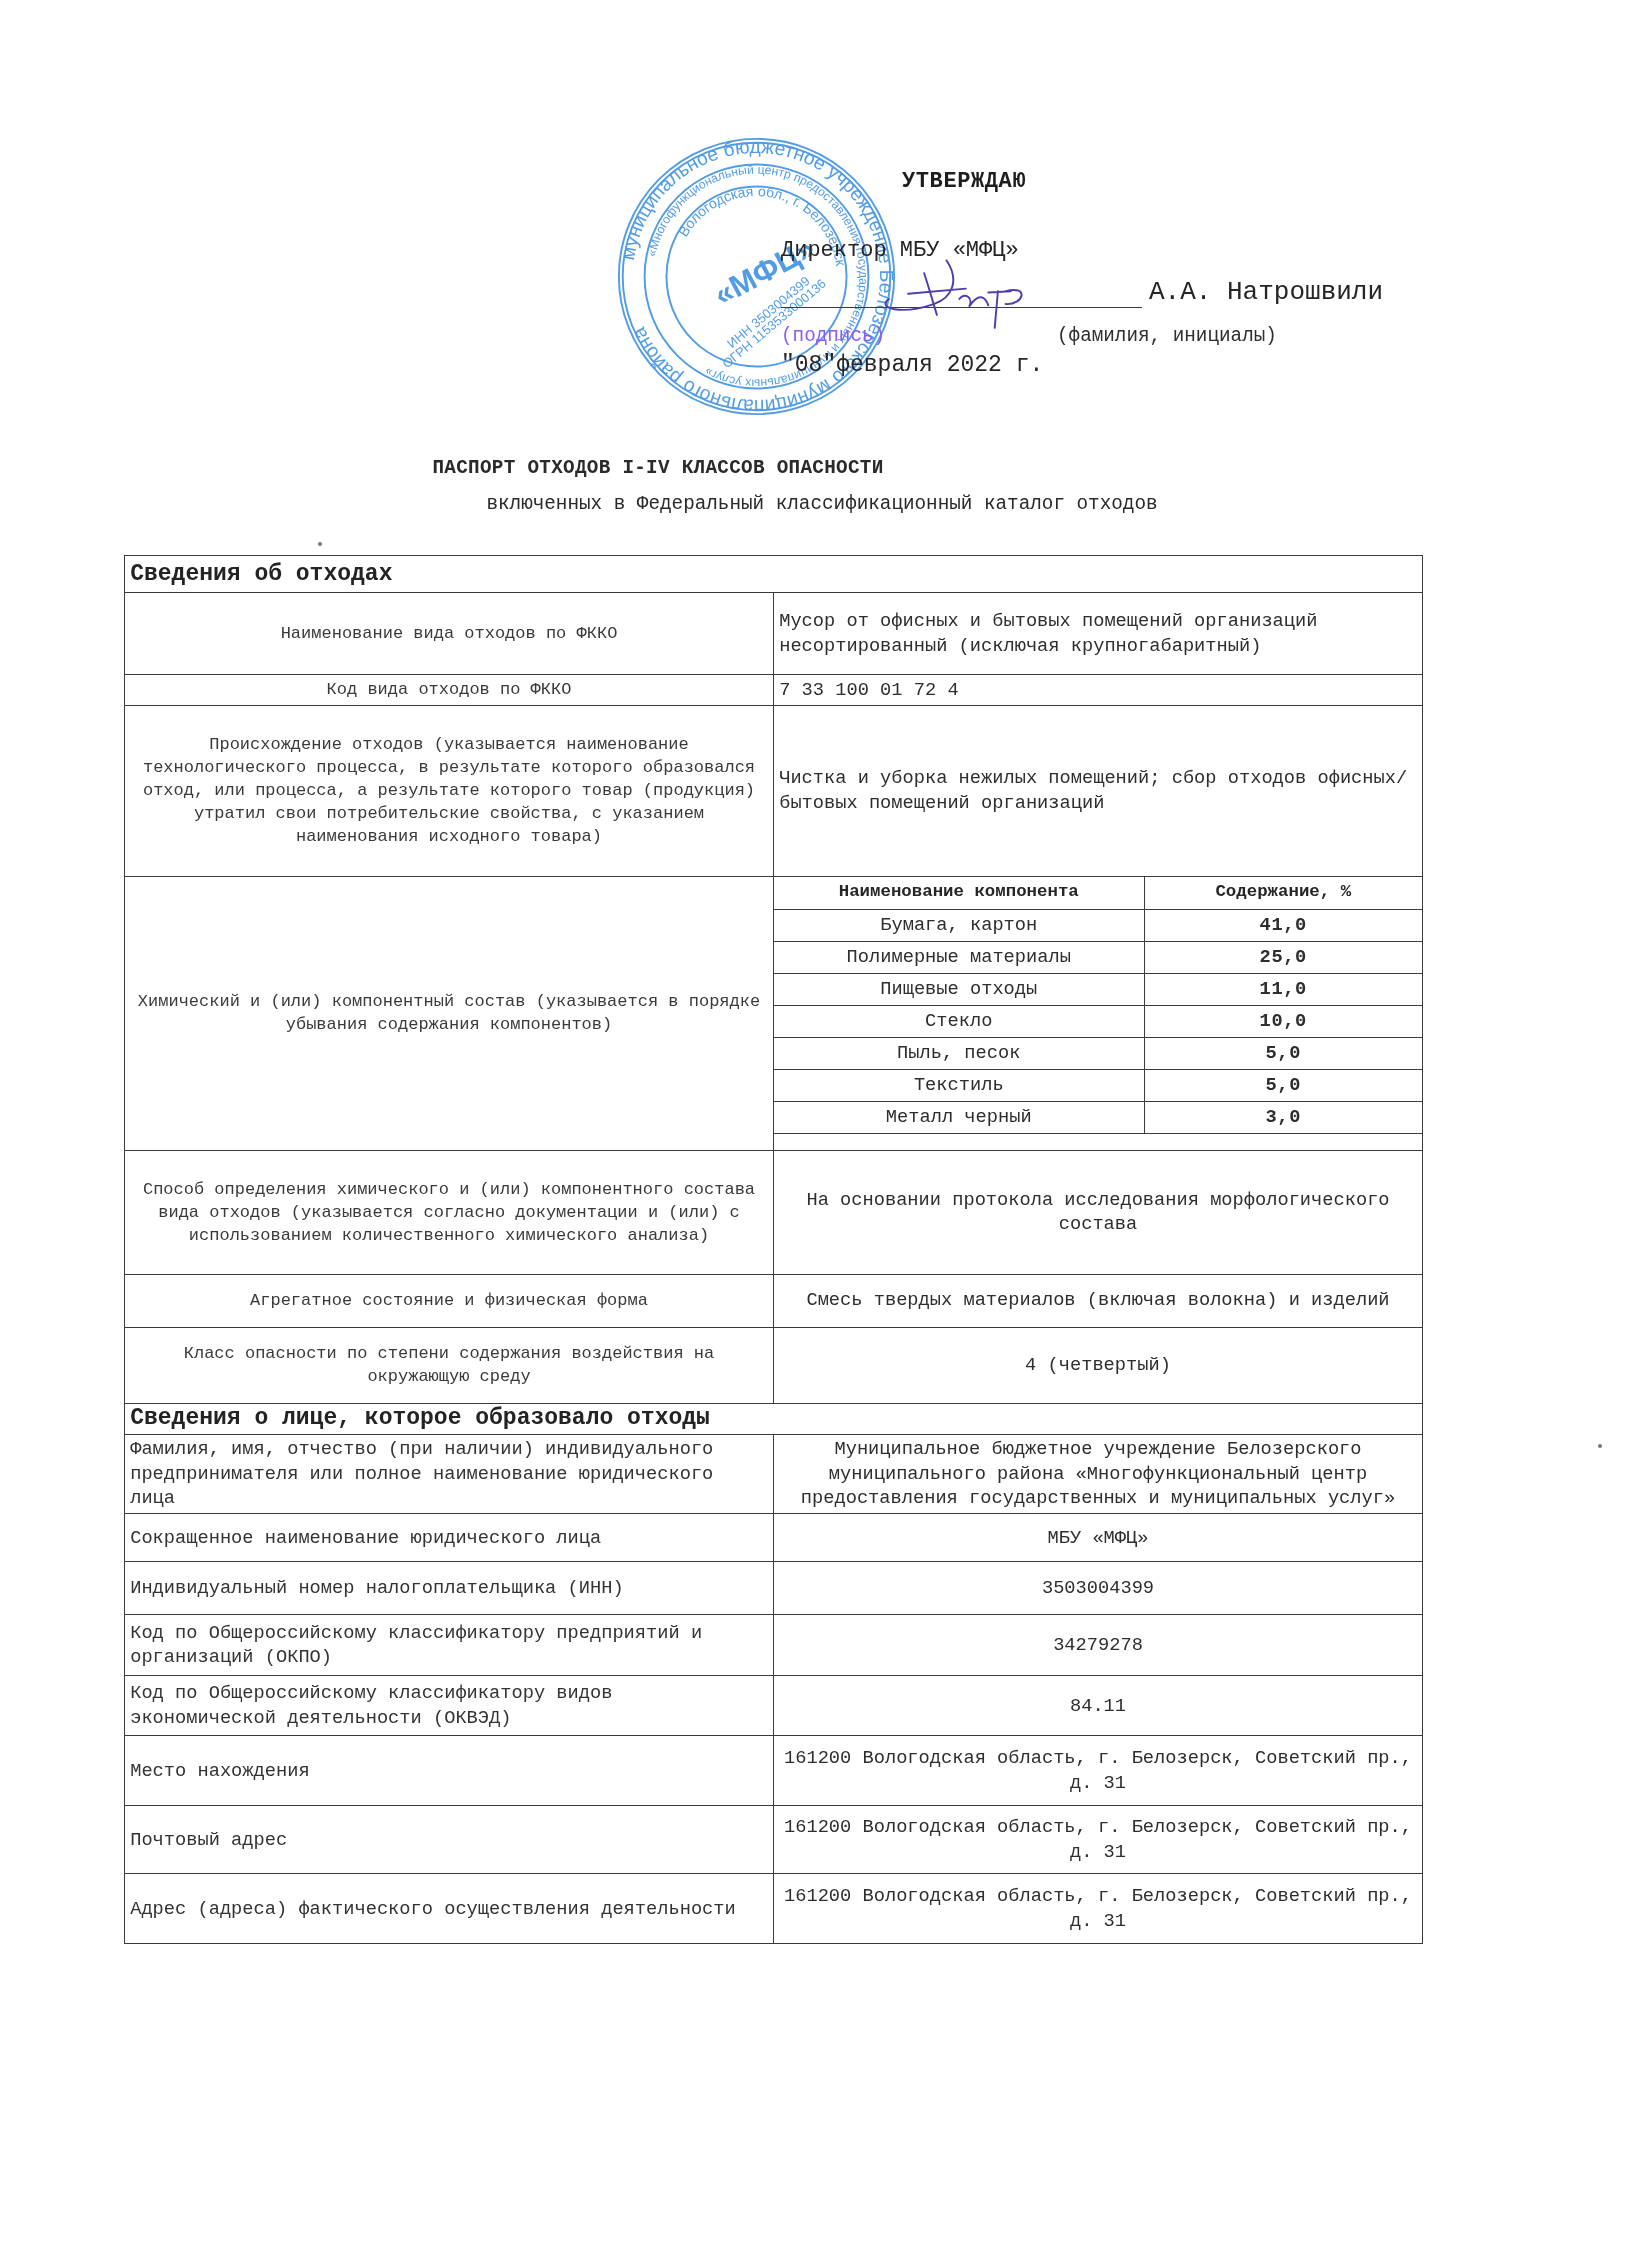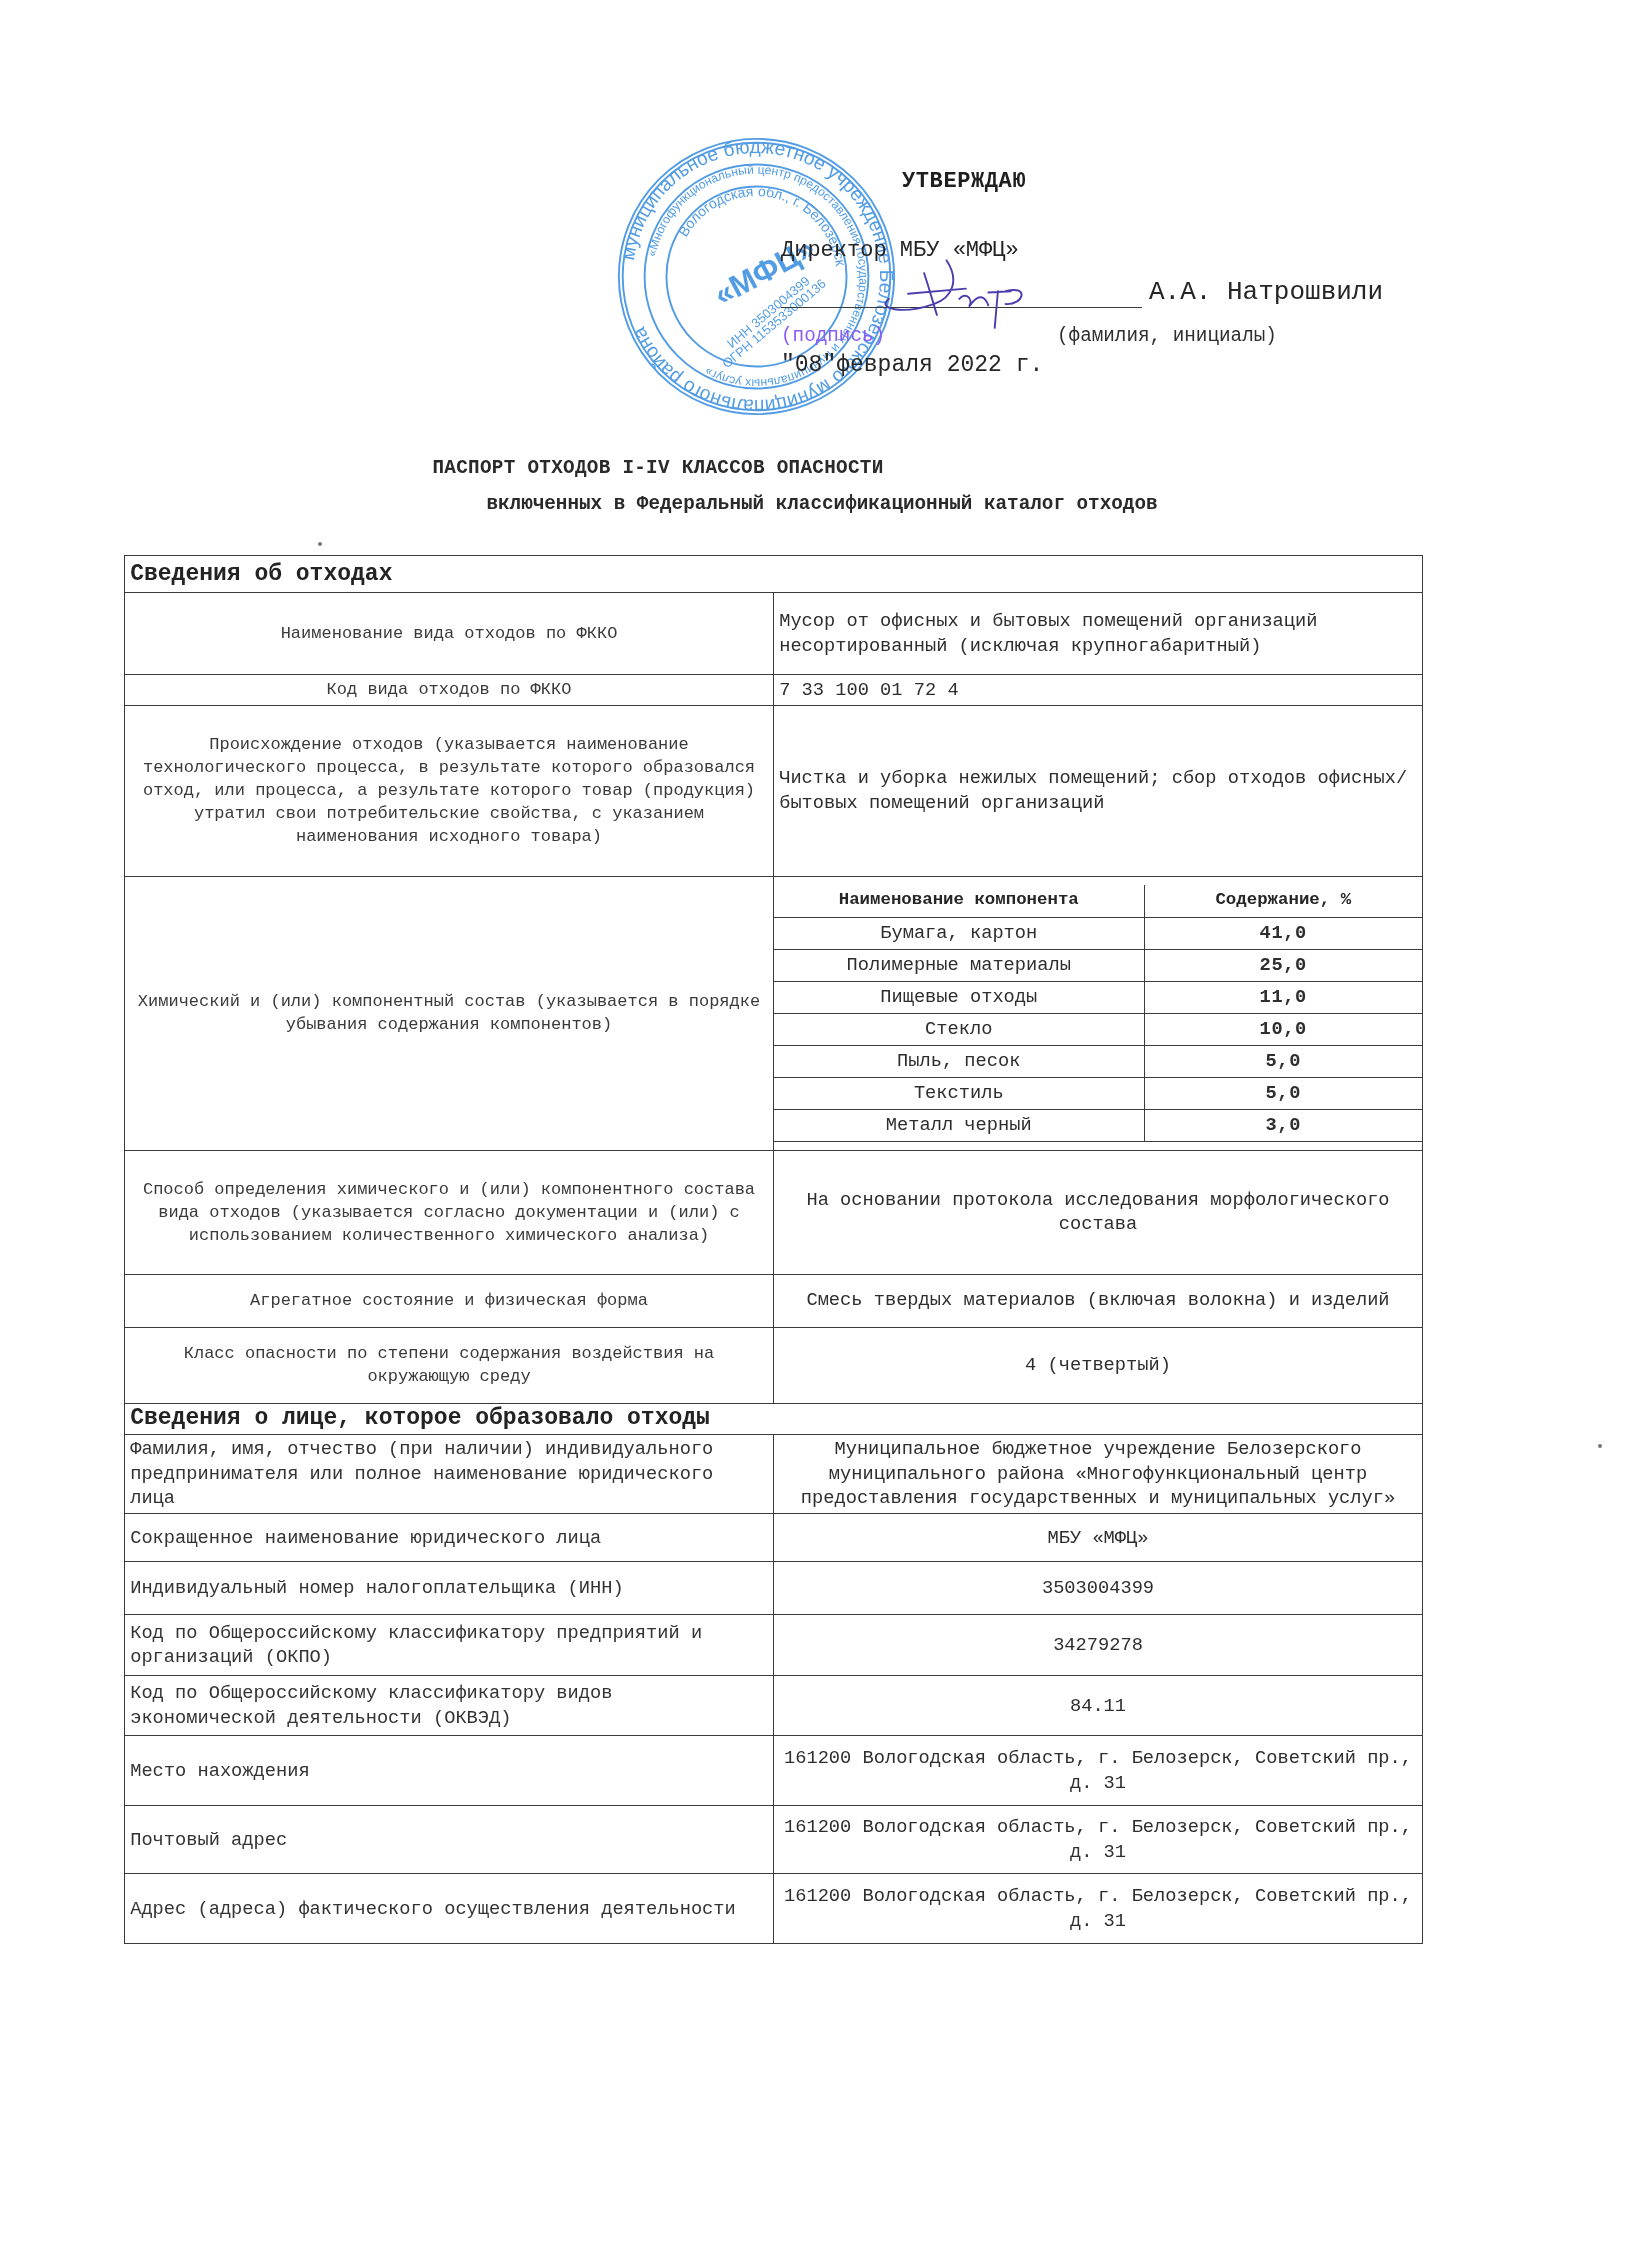--- a/index.html
+++ b/index.html
@@ -35,7 +35,7 @@
   }
   .doc-subtitle {
     left: 0; width: 1644px; text-align: center; top: 493px;
-    font-size: 19.3px; font-weight: bold; color: #2a2a2a;
+    font-size: 19.3px; font-weight: normal; color: #2a2a2a;
   }
   .speck { width: 3.9px; height: 3.9px; border-radius: 50%; background: #777; }
 

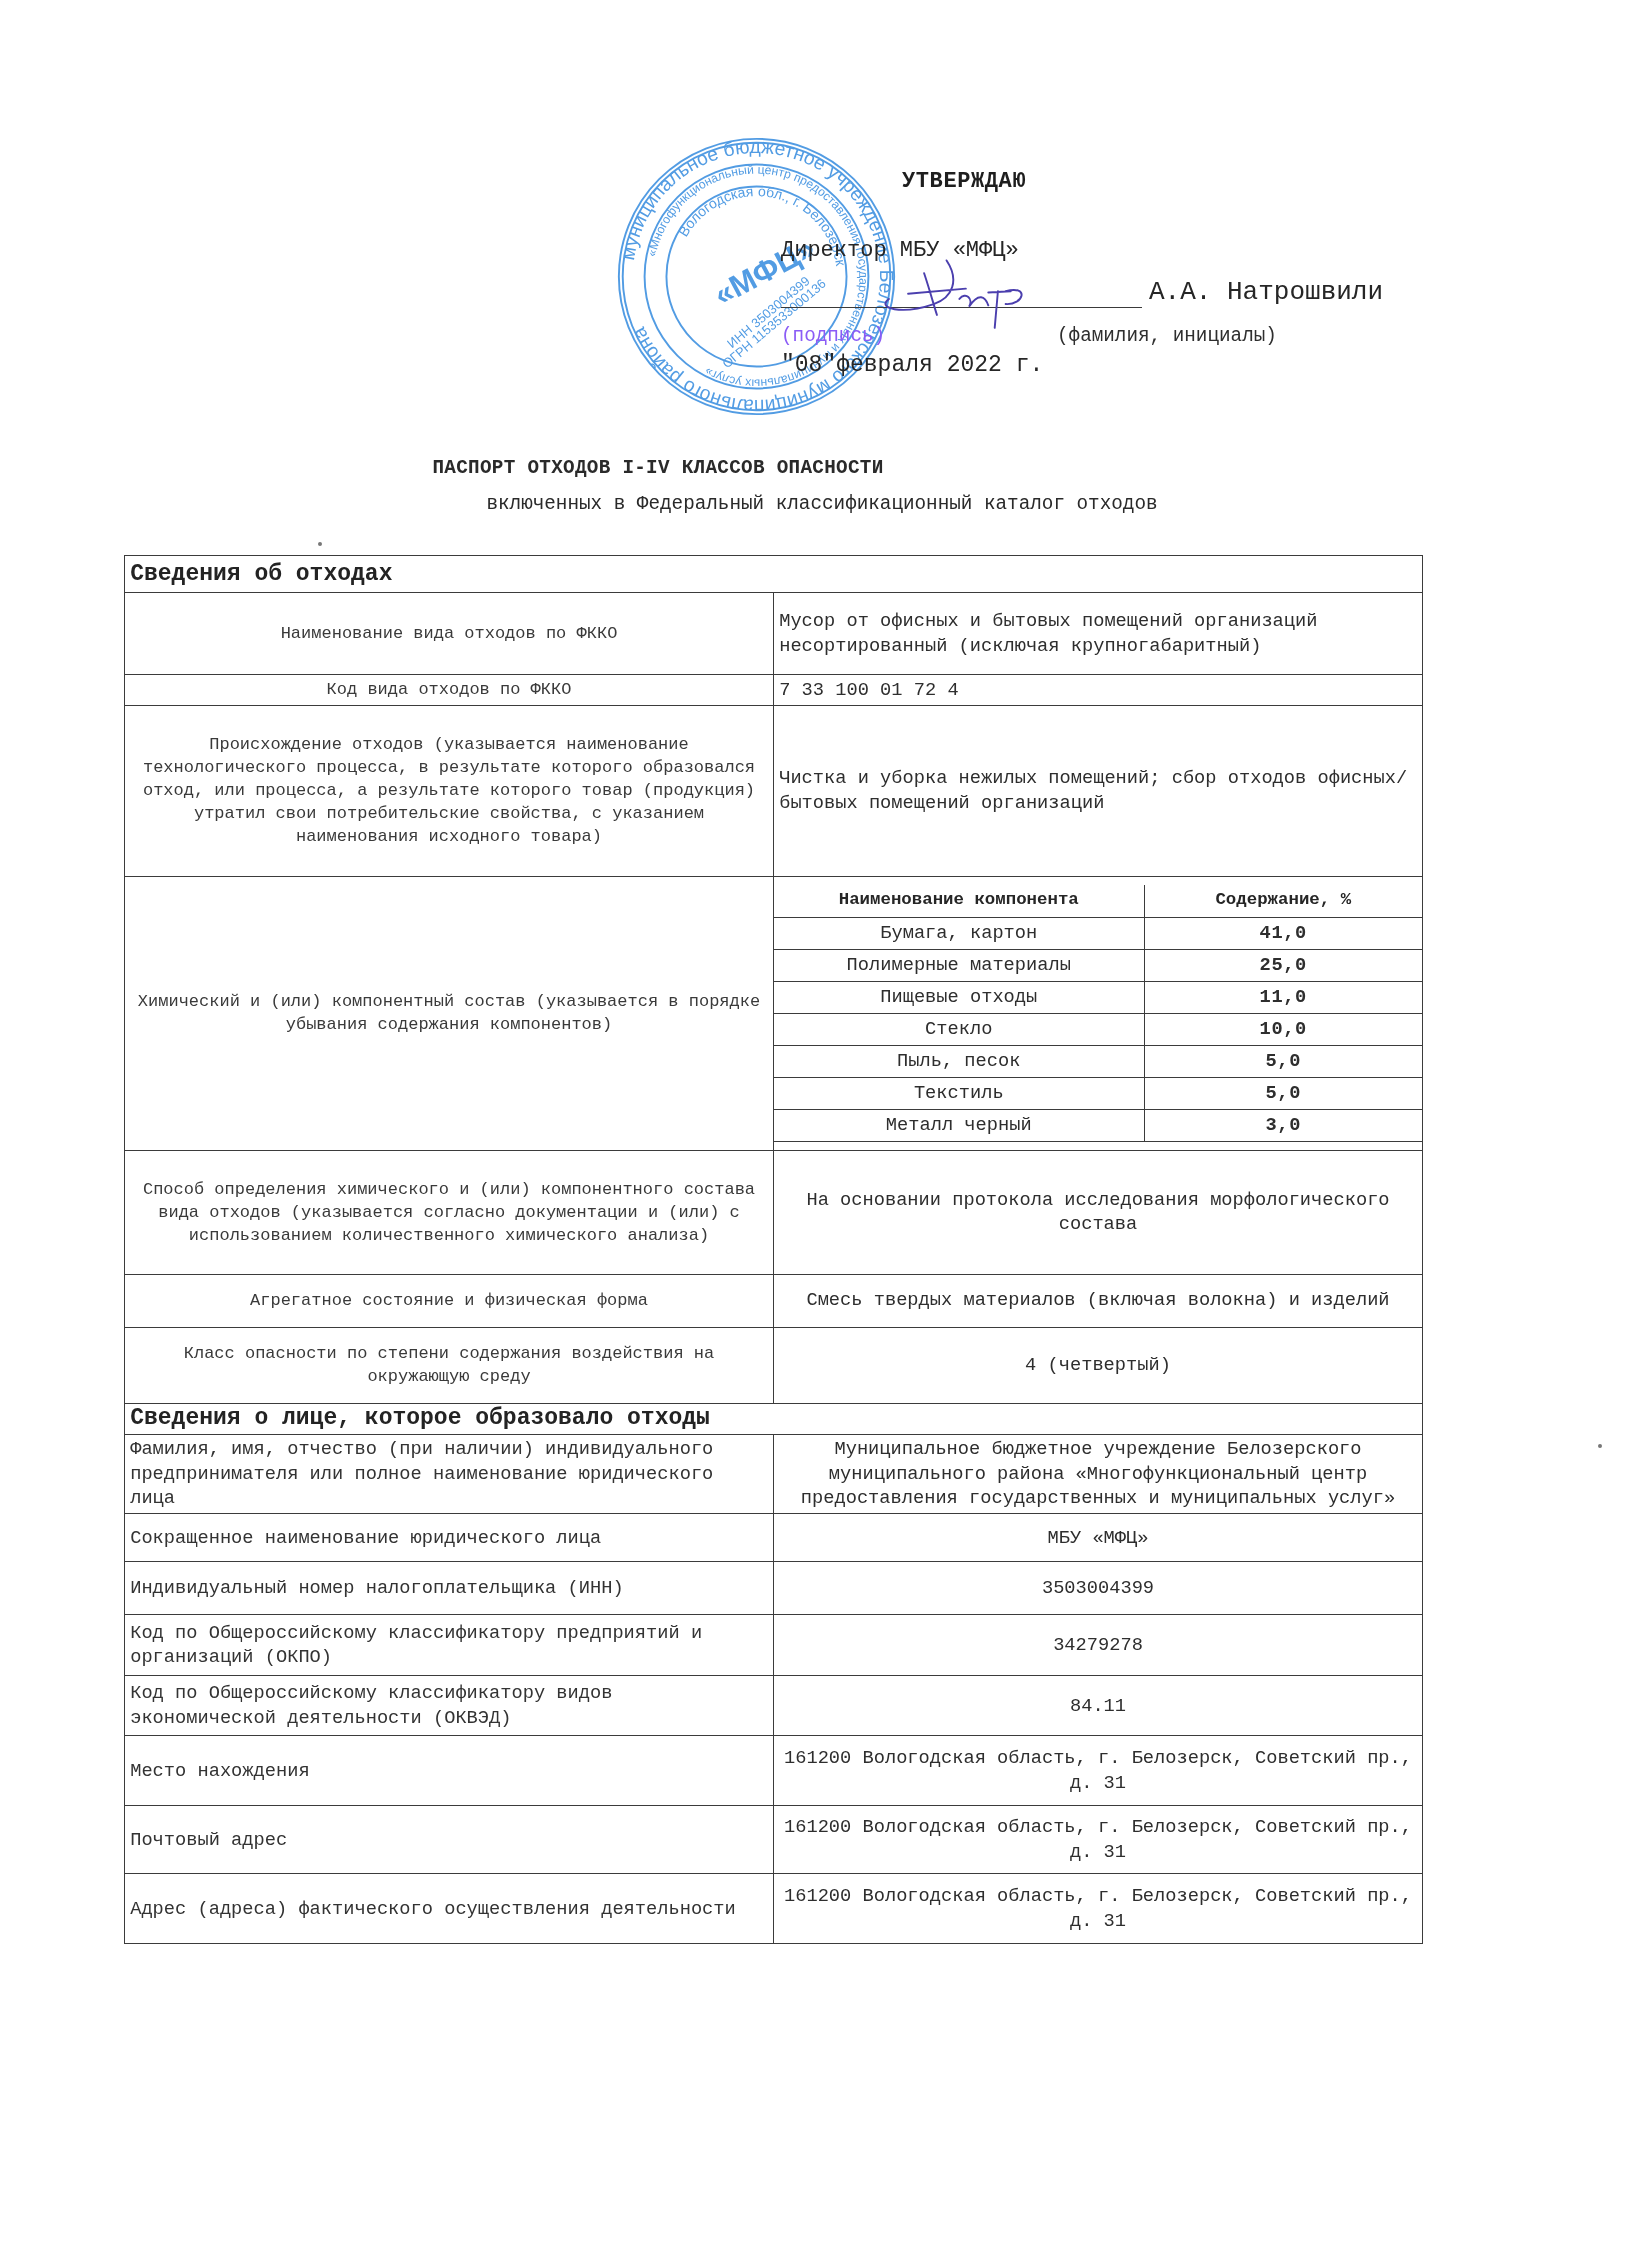--- a/index.html
+++ b/index.html
@@ -58,7 +58,7 @@
   table.main td.comp-cell { padding: 0; vertical-align: top; }
 
   table.comp {
-    width: 100%; border-collapse: collapse; table-layout: fixed; margin-top: 8px;
+    width: 100%; border-collapse: collapse; table-layout: fixed; margin-top: 0;
   }
   table.comp td {
     border: 1.3px solid #3b3b3b; border-left: none; border-top: none;

